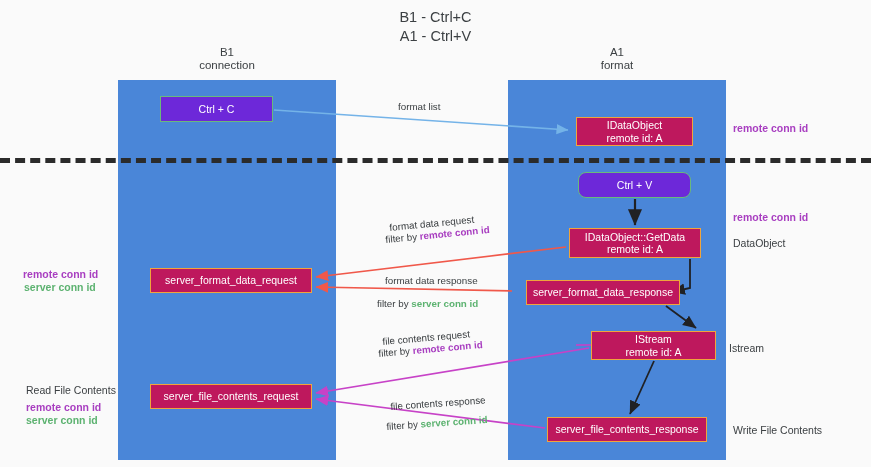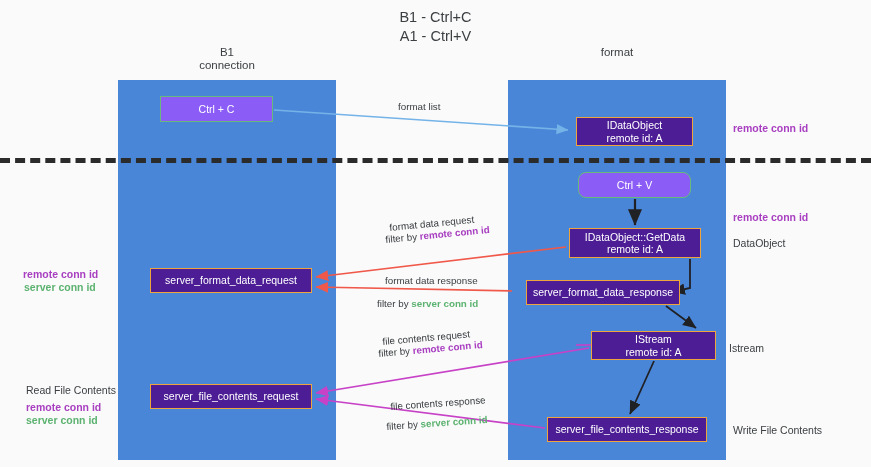--- a/index.html
+++ b/index.html
@@ -125,6 +125,7 @@
     <div>connection</div>
   </div>
   <div id="hdr-a1" class="lane-header">
+    <div>A1</div>
     <div>format</div>
   </div>
 

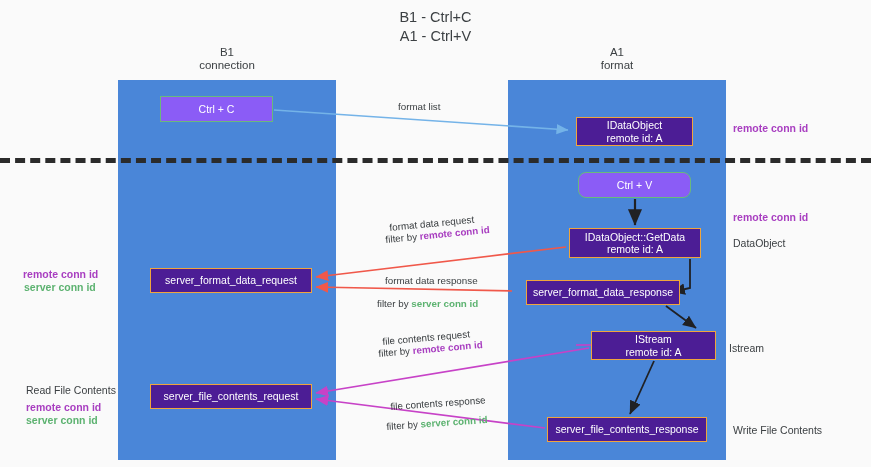--- a/index.html
+++ b/index.html
@@ -46,7 +46,7 @@
     border:1px solid rgba(0,0,0,0.10);
     z-index:6;
   }
-  .node.green{background:#8b5cf6;border-color:#6ab97c;}
+  .node.green{background:#6d28d9;border-color:#6ab97c;}
   .node.orange{background:#4c1d95;border-color:#f0a53c;}
 
   #n-ctrlc{left:160px;top:96px;width:113px;height:26px;}

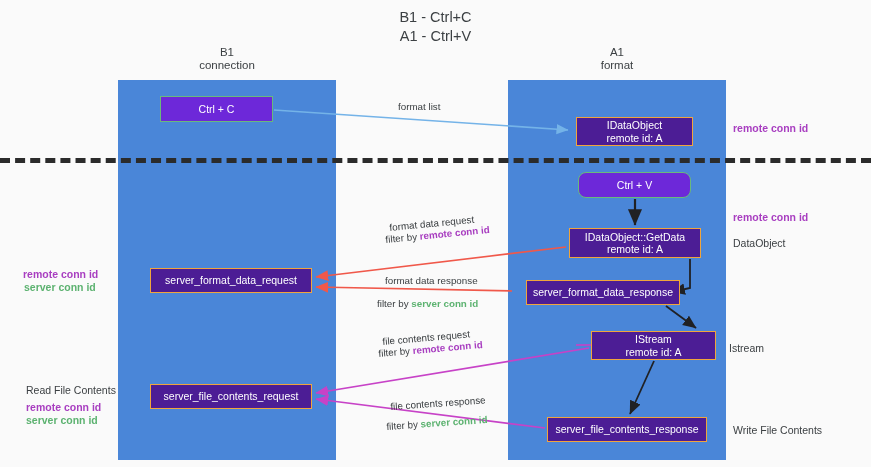--- a/index.html
+++ b/index.html
@@ -47,7 +47,7 @@
     z-index:6;
   }
   .node.green{background:#6d28d9;border-color:#6ab97c;}
-  .node.orange{background:#4c1d95;border-color:#f0a53c;}
+  .node.orange{background:#be185d;border-color:#f0a53c;}
 
   #n-ctrlc{left:160px;top:96px;width:113px;height:26px;}
   #n-idataobject{left:576px;top:117px;width:117px;height:29px;}

